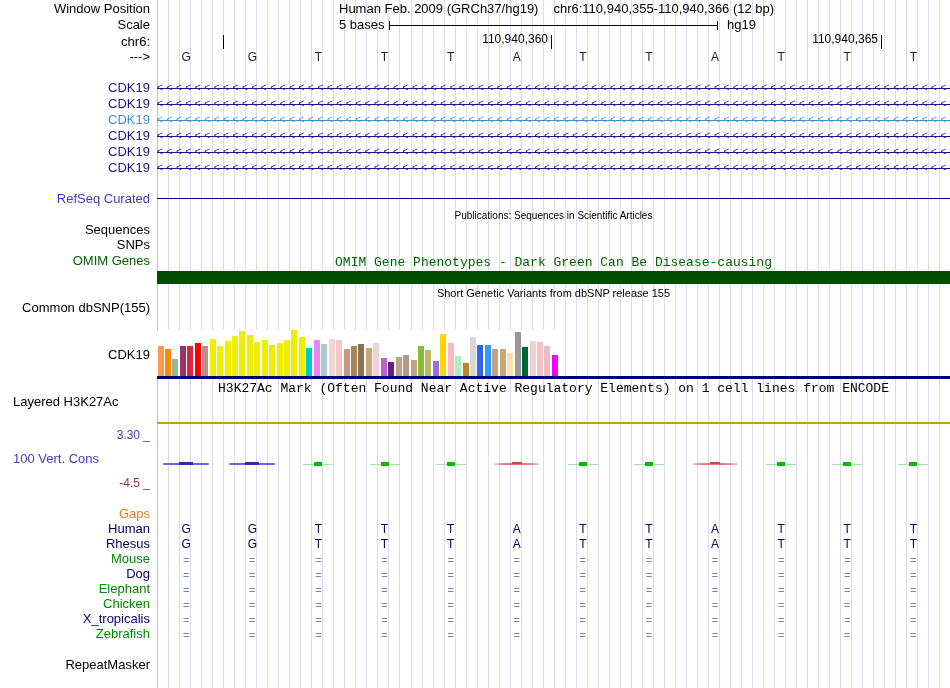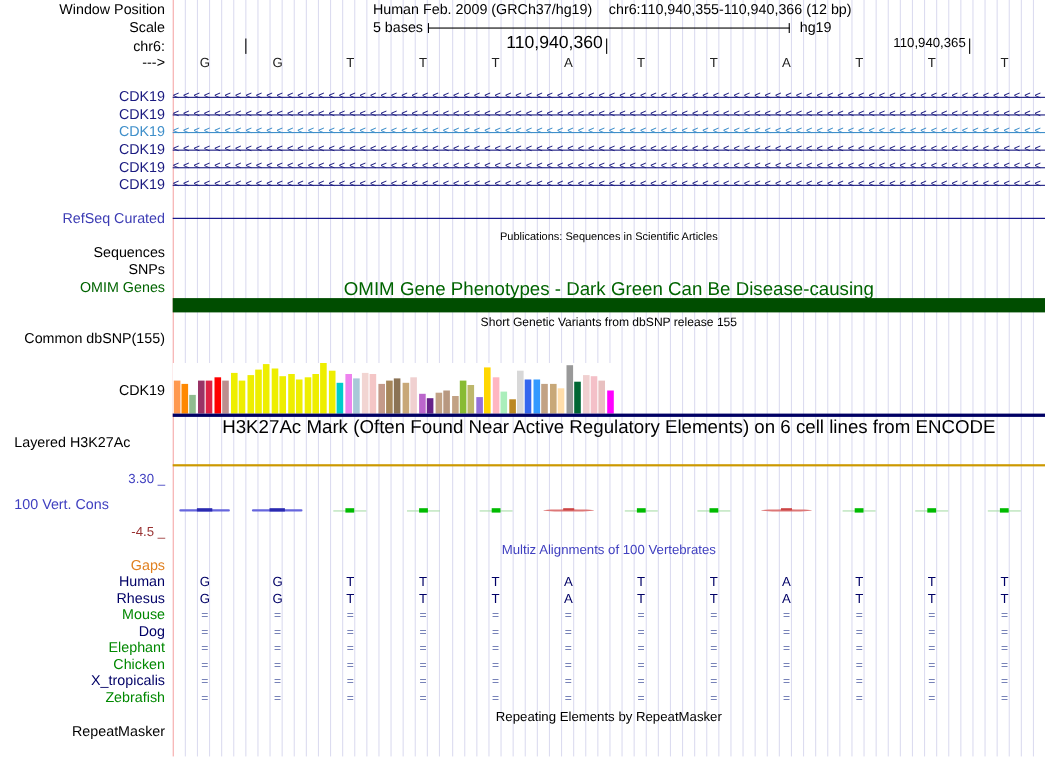--- a/index.html
+++ b/index.html
@@ -115,7 +115,7 @@
   <div id="ruler">
       <div style="position:absolute;left:223px;top:35px;width:1px;height:14px;background:#000"></div>
       <div style="position:absolute;left:551px;top:35px;width:1px;height:14px;background:#000"></div>
-      <div style="position:absolute;right:402px;top:33px;font-size:16px;line-height:13px;white-space:nowrap;text-align:right">110,940,360</div>
+      <div style="position:absolute;right:402px;top:33px;font-size:12px;line-height:13px;white-space:nowrap;text-align:right">110,940,360</div>
       <div style="position:absolute;left:881px;top:35px;width:1px;height:14px;background:#000"></div>
       <div style="position:absolute;right:72px;top:33px;font-size:12px;line-height:13px;white-space:nowrap;text-align:right">110,940,365</div>
     </div>

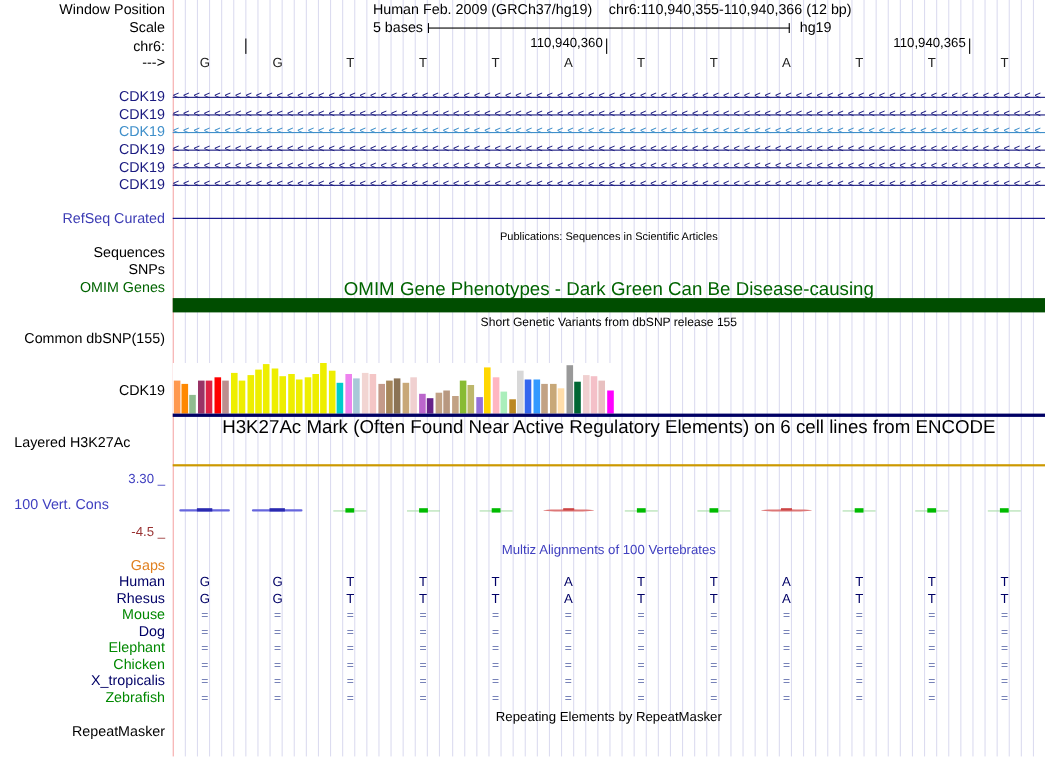--- a/index.html
+++ b/index.html
@@ -9,7 +9,7 @@
   .lab{position:absolute;right:800px;font-size:13px;line-height:14px;white-space:nowrap;text-align:right;}
   .lableft{position:absolute;left:13px;font-size:13px;line-height:14px;white-space:nowrap;}
   .title{position:absolute;left:157px;width:793px;text-align:center;white-space:nowrap;}
-  .t13{font-size:17px;line-height:14px;}
+  .t13{font-size:13px;line-height:14px;font-family:Liberation Mono, monospace;}
   .t12{font-size:12px;line-height:13px;}
   .t11{font-size:11px;line-height:12px;}
   .t10{font-size:10px;line-height:11px;}

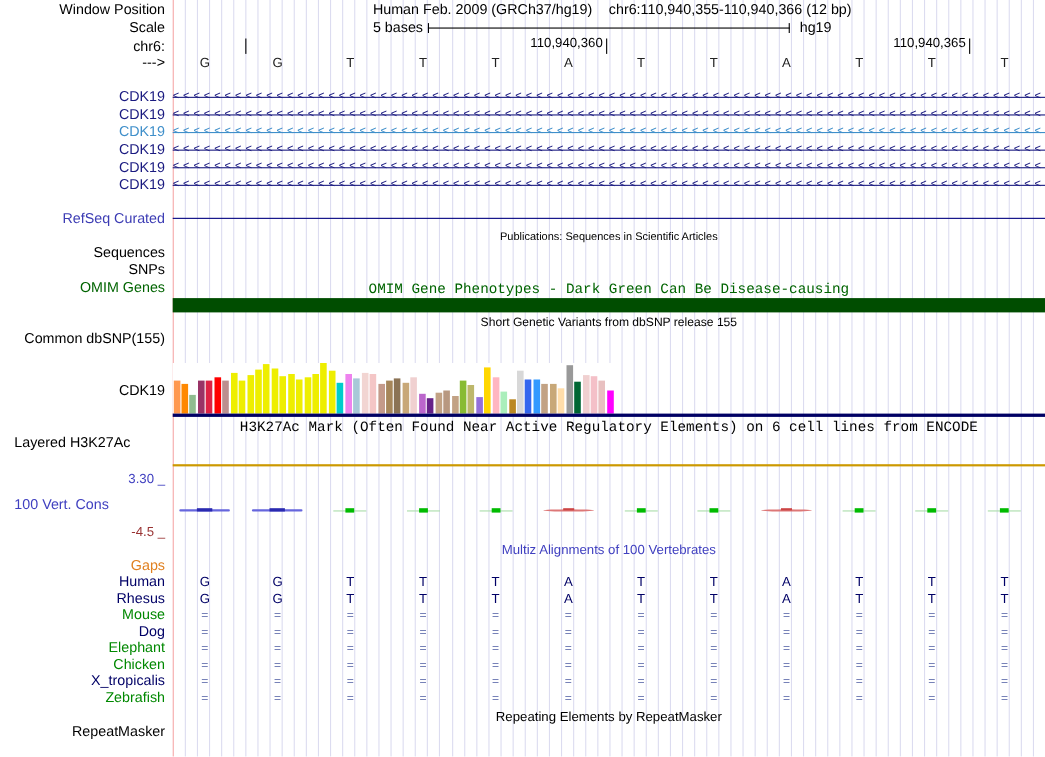--- a/index.html
+++ b/index.html
@@ -225,7 +225,7 @@
     </div>
   <div class="abs" style="left:157px;top:376px;width:793px;height:3px;background:#000064"></div>
 
-  <div class="title t13" style="top:382px">H3K27Ac Mark (Often Found Near Active Regulatory Elements) on 6 cell lines from ENCODE</div>
+  <div class="title t13" style="top:382px">H3K27Ac Mark (Often Found Near Active Regulatory Elements) on 1 cell lines from ENCODE</div>
   <div class="lableft" style="top:395px">Layered H3K27Ac</div>
   <div class="abs" style="left:157px;top:422px;width:793px;height:2px;background:#cc9900"></div>
 

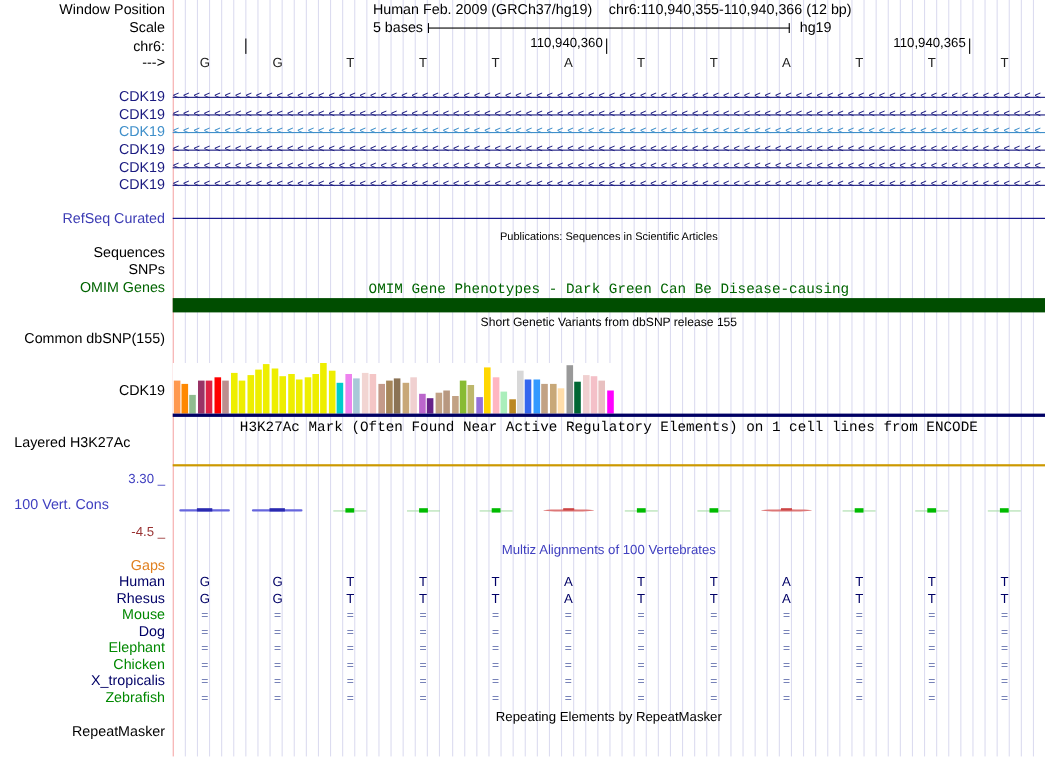--- a/index.html
+++ b/index.html
@@ -259,7 +259,6 @@
       <div style="position:absolute;left:909.3px;top:462px;width:8px;height:4px;background:#00bb00"></div>
     </div>
 
-  <div class="title t12 consblue" style="top:494px">Multiz Alignments of 100 Vertebrates</div>
   <div class="lab orange" style="top:507px">Gaps</div>
   <div id="multiz">
       <div style="position:absolute;right:800px;top:522px;font-size:13px;line-height:14px;color:#000066;text-align:right">Human</div>

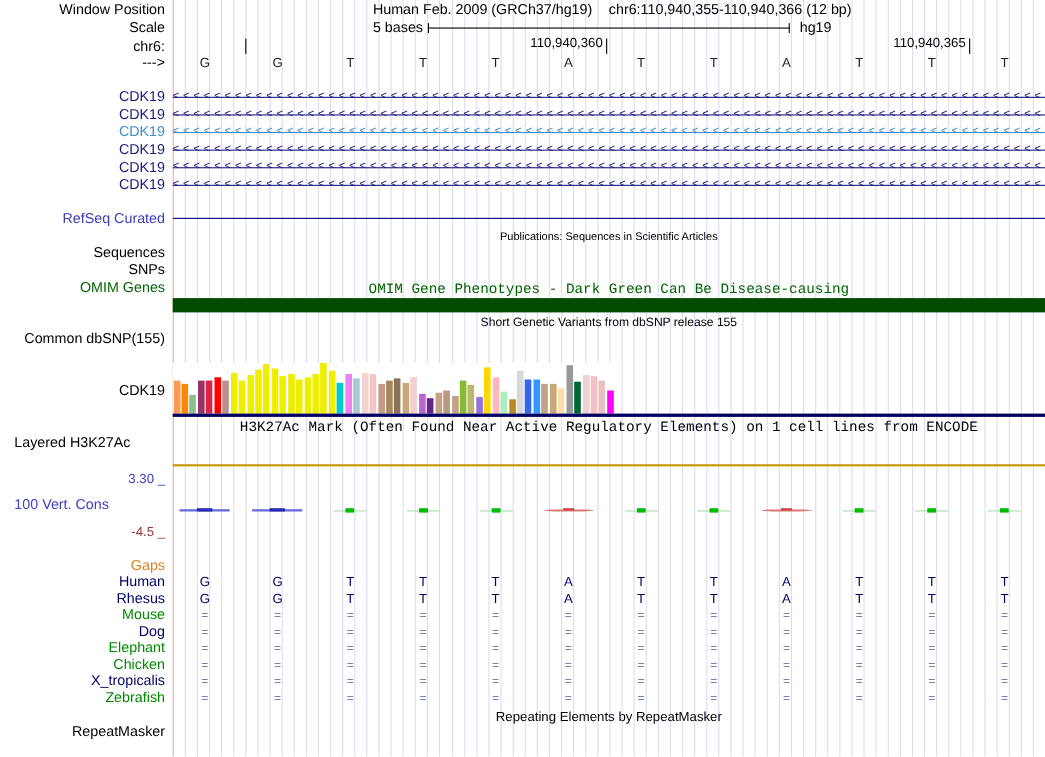--- a/index.html
+++ b/index.html
@@ -367,7 +367,6 @@
       <div style="position:absolute;left:913.3px;top:628px;transform:translateX(-50%);font-size:11px;line-height:14px;color:#7782b8">=</div>
     </div>
 
-  <div class="title t12" style="top:645px">Repeating Elements by RepeatMasker</div>
   <div class="lab" style="top:658px">RepeatMasker</div>
 
 </div>

